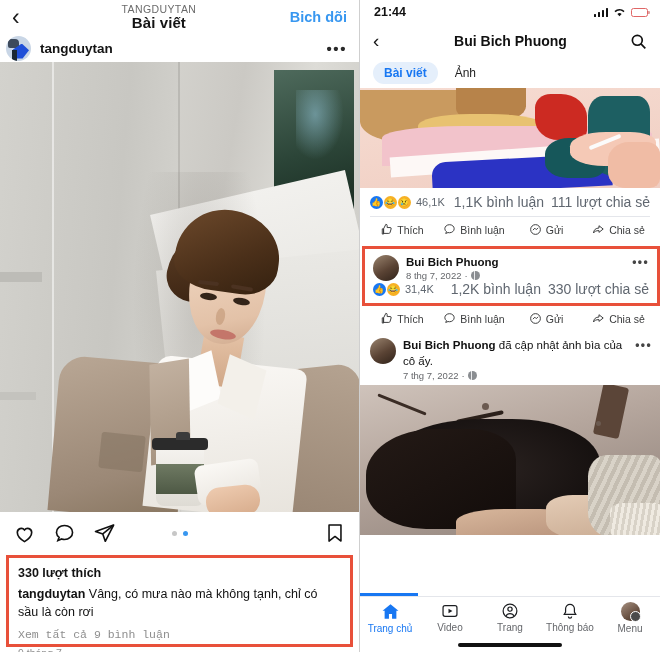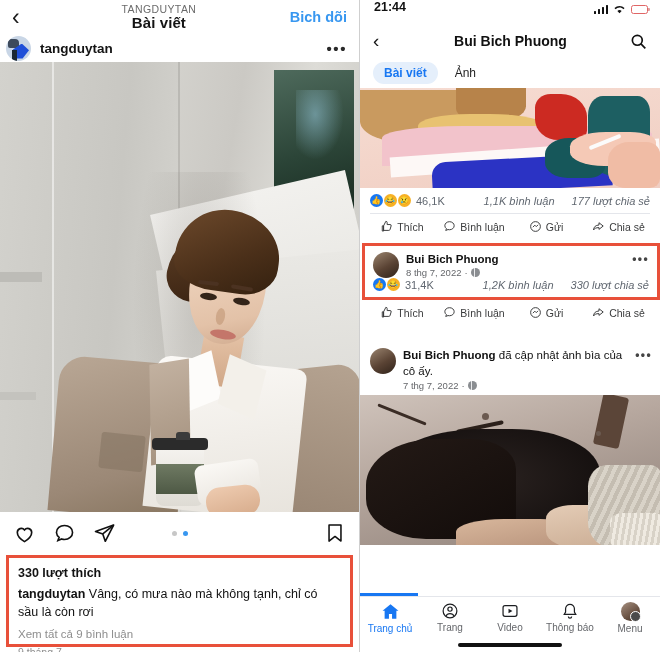--- a/index.html
+++ b/index.html
@@ -114,7 +114,7 @@
   
   .fb { width:300px; height:652px; position:relative; background:#fff; overflow:hidden; }
 
-  .fb-status { height:24px; display:flex; align-items:flex-start; padding:0 12px 0 14px; }
+  .fb-status { height:24px; display:flex; align-items:center; padding:0 12px 0 14px; }
   .fb-time { font-size:12.5px; font-weight:bold; color:#111; }
   .fb-sysicons { margin-left:auto; display:flex; align-items:center; gap:5px; }
   .bar { display:flex; align-items:flex-end; gap:1.5px; height:9px; }

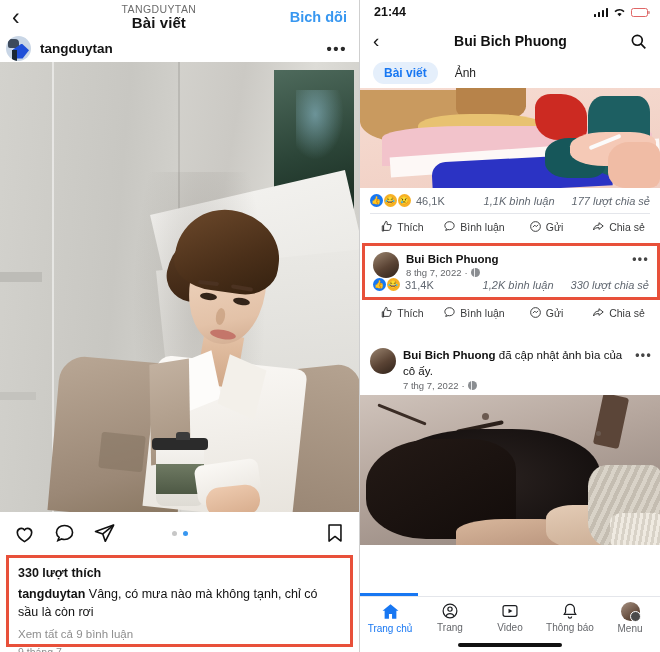--- a/index.html
+++ b/index.html
@@ -153,7 +153,7 @@
   .rx-haha { background:#f7b125; color:#7a4b00; font-size:8px; }
   .rx-sad { background:#f7b125; color:#7a4b00; font-size:8px; }
   .rcount { font-size:11px; color:#606770; }
-  .meta-right { margin-left:auto; display:flex; gap:17px; font-size:11px; color:#606770;font-style:italic; }
+  .meta-right { margin-left:auto; display:flex; gap:7px; font-size:14px; color:#606770; }
 
   .fb-sep { height:1px; background:#e4e6eb; margin:6px 10px 0 10px; }
 

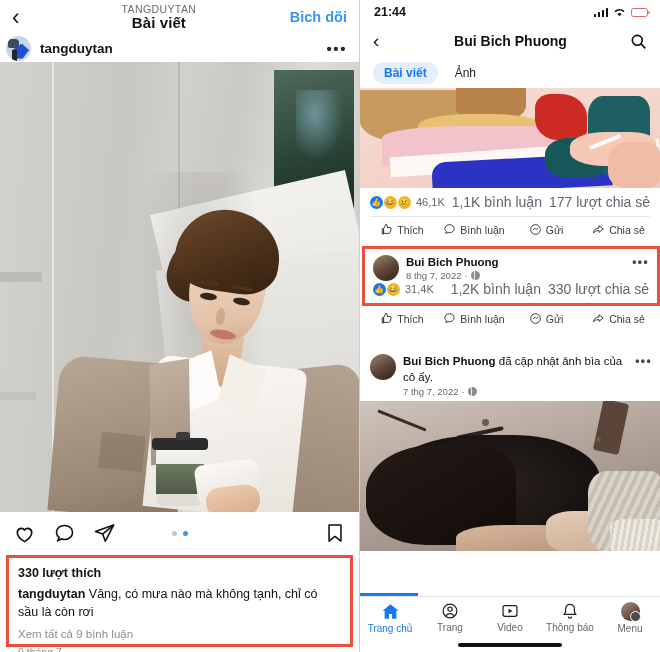--- a/index.html
+++ b/index.html
@@ -367,7 +367,7 @@
       <span class="rcount">46,1K</span>
       <span class="meta-right">
         <span>1,1K bình luận</span>
-        <span>177 lượt chia sẻ</span>
+        <span>111 lượt chia sẻ</span>
       </span>
     </div>
     <div class="fb-sep"></div>

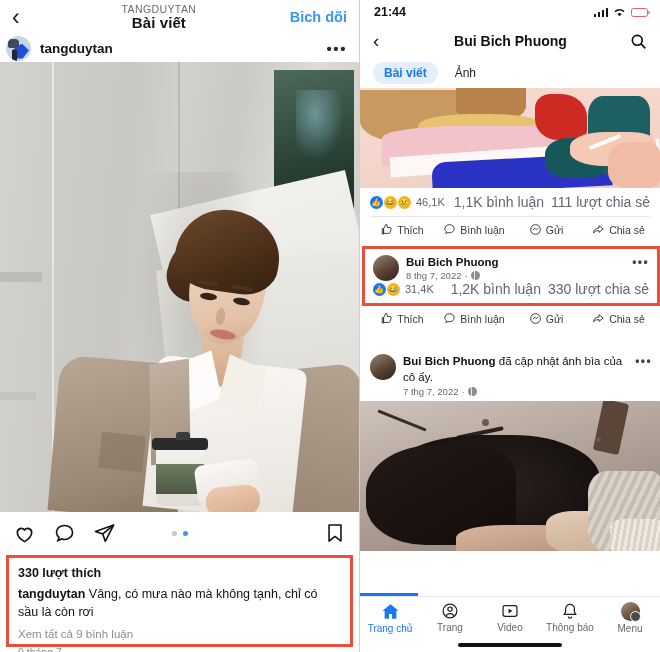--- a/index.html
+++ b/index.html
@@ -171,7 +171,7 @@
   .pst-dots { margin-left:auto; letter-spacing:1.4px; color:#454545; font-size:12px; font-weight:bold; cursor:pointer; }
   .pst-text { font-size:14.5px; color:#111; margin:5px 0 4px 0; }
 
-  .fb-post3 { padding:6px 8px 4px 10px;margin-top:16px; }
+  .fb-post3 { padding:6px 8px 4px 10px; }
   .p3-line { font-size:11.5px; color:#111; line-height:1.35; }
   .p3-line b { font-weight:bold; }
 

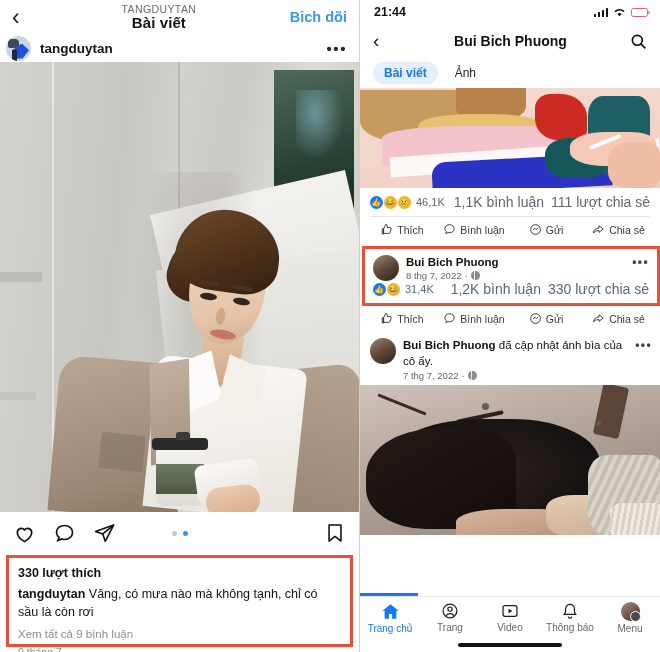--- a/index.html
+++ b/index.html
@@ -108,7 +108,7 @@
   .ig-likes { font-size:12.5px; font-weight:bold; color:#121212; margin-bottom:6px; }
   .ig-cap { font-size:12.5px; color:#121212; line-height:1.42; margin-bottom:6px; }
   .ig-cap b { font-weight:bold; }
-  .ig-viewall { font-size:11.5px; color:#8e8e8e; margin-bottom:6px; cursor:pointer; }
+  .ig-viewall { font-size:11.5px; color:#8e8e8e; margin-bottom:6px; cursor:pointer;font-family:Liberation Mono, monospace; }
   .ig-date { font-size:10.5px; color:#8e8e8e; }
 
   

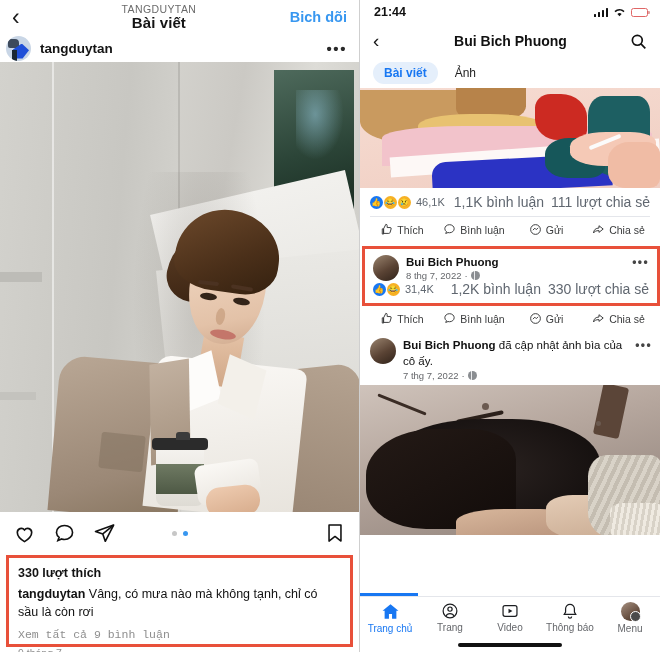--- a/index.html
+++ b/index.html
@@ -494,18 +494,18 @@
       </div>
       <div class="bn">
         <svg width="18" height="18" viewBox="0 0 22 22" fill="none" stroke="#1c1e21" stroke-width="1.5">
+            <rect x="2.5" y="4.5" width="17" height="13" rx="2.4"></rect>
+            <path d="M9.2 8.4 14 11l-4.8 2.6z" fill="#1c1e21" stroke="none"></path>
+          </svg>
+        <span class="bn-lbl">Video</span>
+      </div>
+      <div class="bn">
+        <svg width="18" height="18" viewBox="0 0 22 22" fill="none" stroke="#1c1e21" stroke-width="1.5">
             <circle cx="11" cy="11" r="8.4"></circle>
             <circle cx="11" cy="8.7" r="2.6"></circle>
             <path d="M5.9 17.4a5.6 5.6 0 0 1 10.2 0"></path>
           </svg>
         <span class="bn-lbl">Trang</span>
-      </div>
-      <div class="bn">
-        <svg width="18" height="18" viewBox="0 0 22 22" fill="none" stroke="#1c1e21" stroke-width="1.5">
-            <rect x="2.5" y="4.5" width="17" height="13" rx="2.4"></rect>
-            <path d="M9.2 8.4 14 11l-4.8 2.6z" fill="#1c1e21" stroke="none"></path>
-          </svg>
-        <span class="bn-lbl">Video</span>
       </div>
       <div class="bn">
         <svg width="18" height="18" viewBox="0 0 22 22" fill="none" stroke="#1c1e21" stroke-width="1.5">

